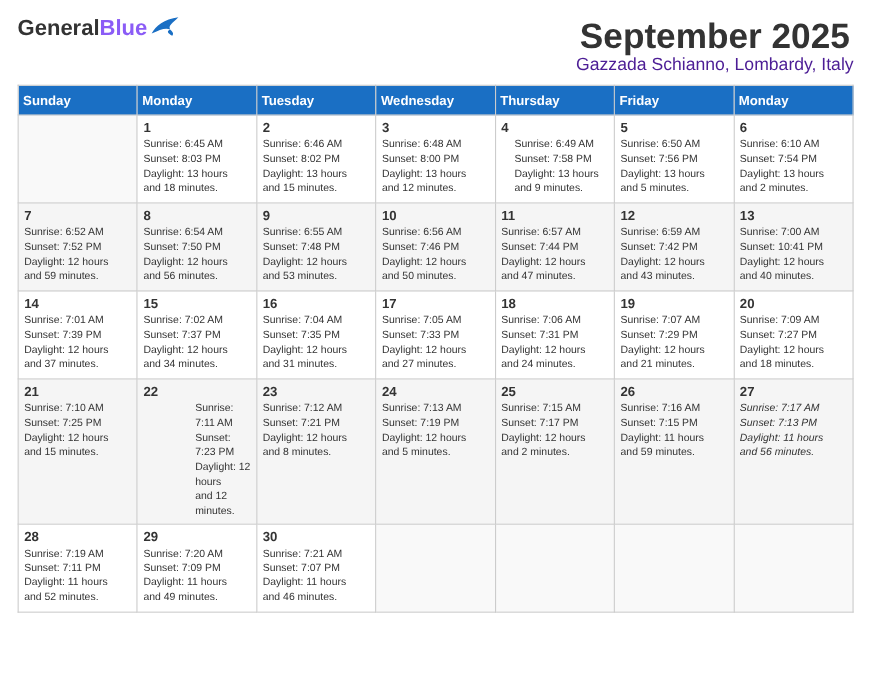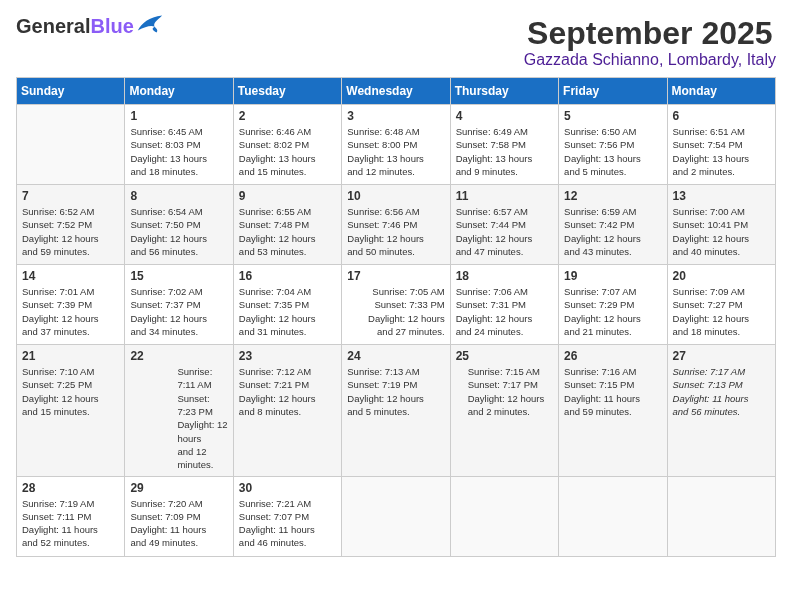--- a/index.html
+++ b/index.html
@@ -147,7 +147,7 @@
         </td>
         <td>
           <div class="day-num">4</div>
-          <div class="day-info" style="white-space: pre-line;">Sunrise: 6:49 AM
+          <div class="day-info" style="white-space: pre-line; margin-left: 12px;">Sunrise: 6:49 AM
 Sunset: 7:58 PM
 Daylight: 13 hours
 and 9 minutes.</div>

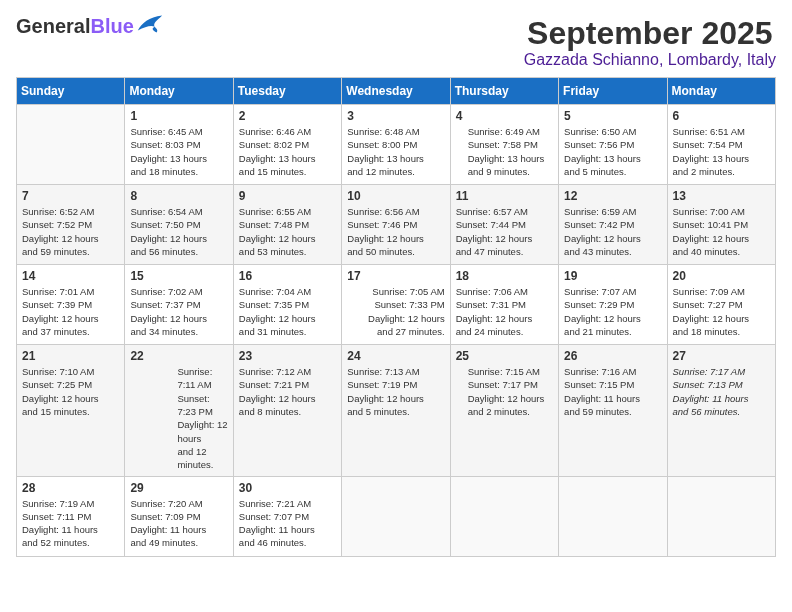--- a/index.html
+++ b/index.html
@@ -161,7 +161,7 @@
         </td>
         <td>
           <div class="day-num">6</div>
-          <div class="day-info" style="white-space: pre-line;">Sunrise: 6:51 AM
+          <div class="day-info" style="white-space: pre-line;">Sunrise: 6:10 AM
 Sunset: 7:54 PM
 Daylight: 13 hours
 and 2 minutes.</div>

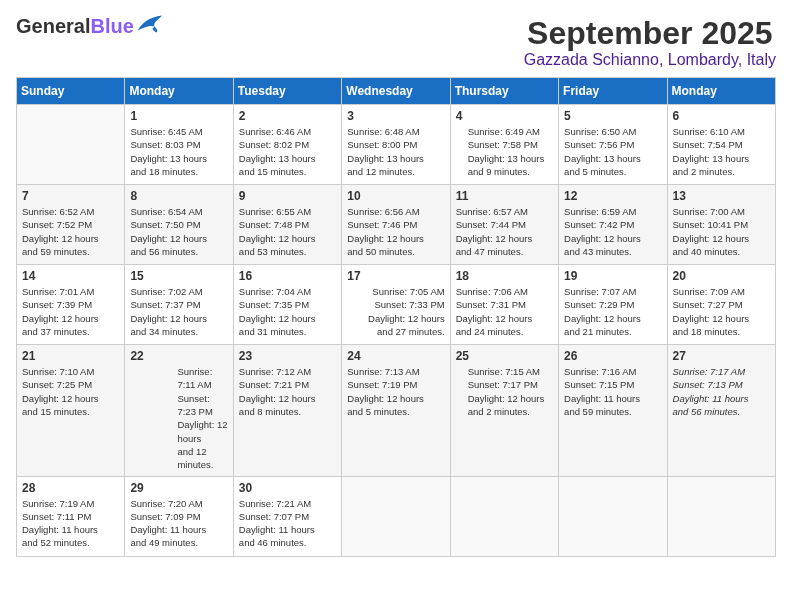--- a/index.html
+++ b/index.html
@@ -242,7 +242,7 @@
         </td>
         <td>
           <div class="day-num">17</div>
-          <div class="day-info" style="white-space: pre-line; text-align: right;">Sunrise: 7:05 AM
+          <div class="day-info" style="white-space: pre-line;">Sunrise: 7:05 AM
 Sunset: 7:33 PM
 Daylight: 12 hours
 and 27 minutes.</div>

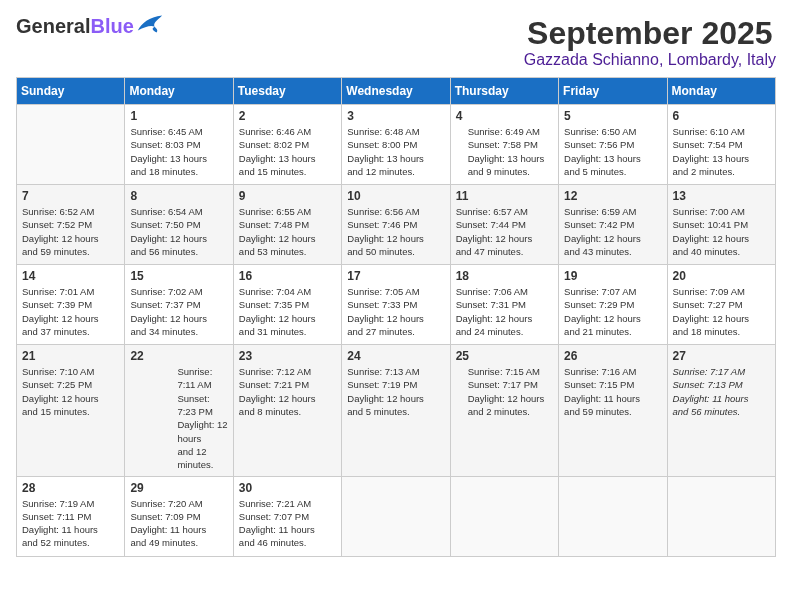--- a/index.html
+++ b/index.html
@@ -300,7 +300,7 @@
         </td>
         <td>
           <div class="day-num">25</div>
-          <div class="day-info" style="white-space: pre-line; margin-left: 12px;">Sunrise: 7:15 AM
+          <div class="day-info" style="white-space: pre-line;">Sunrise: 7:15 AM
 Sunset: 7:17 PM
 Daylight: 12 hours
 and 2 minutes.</div>

